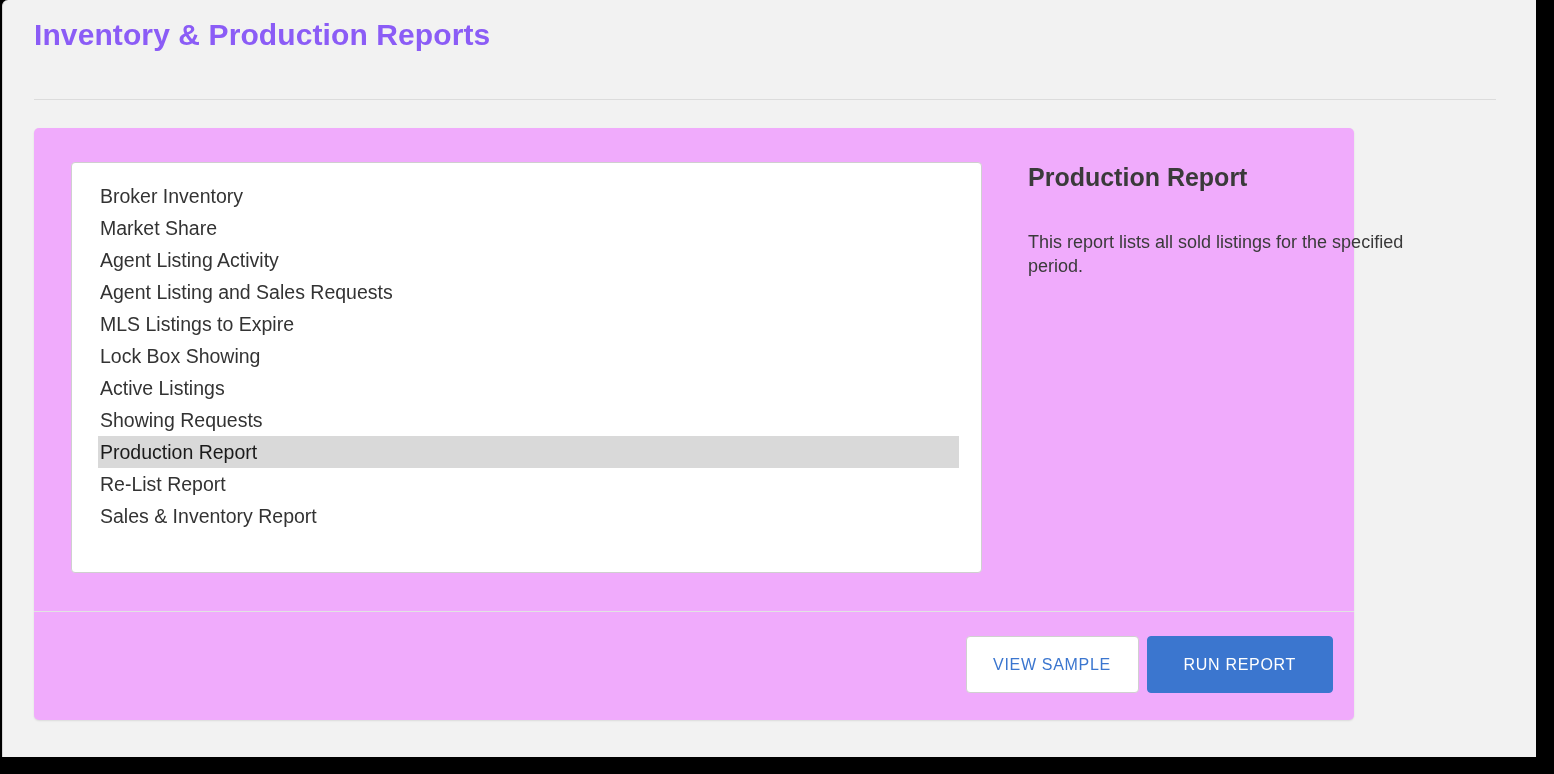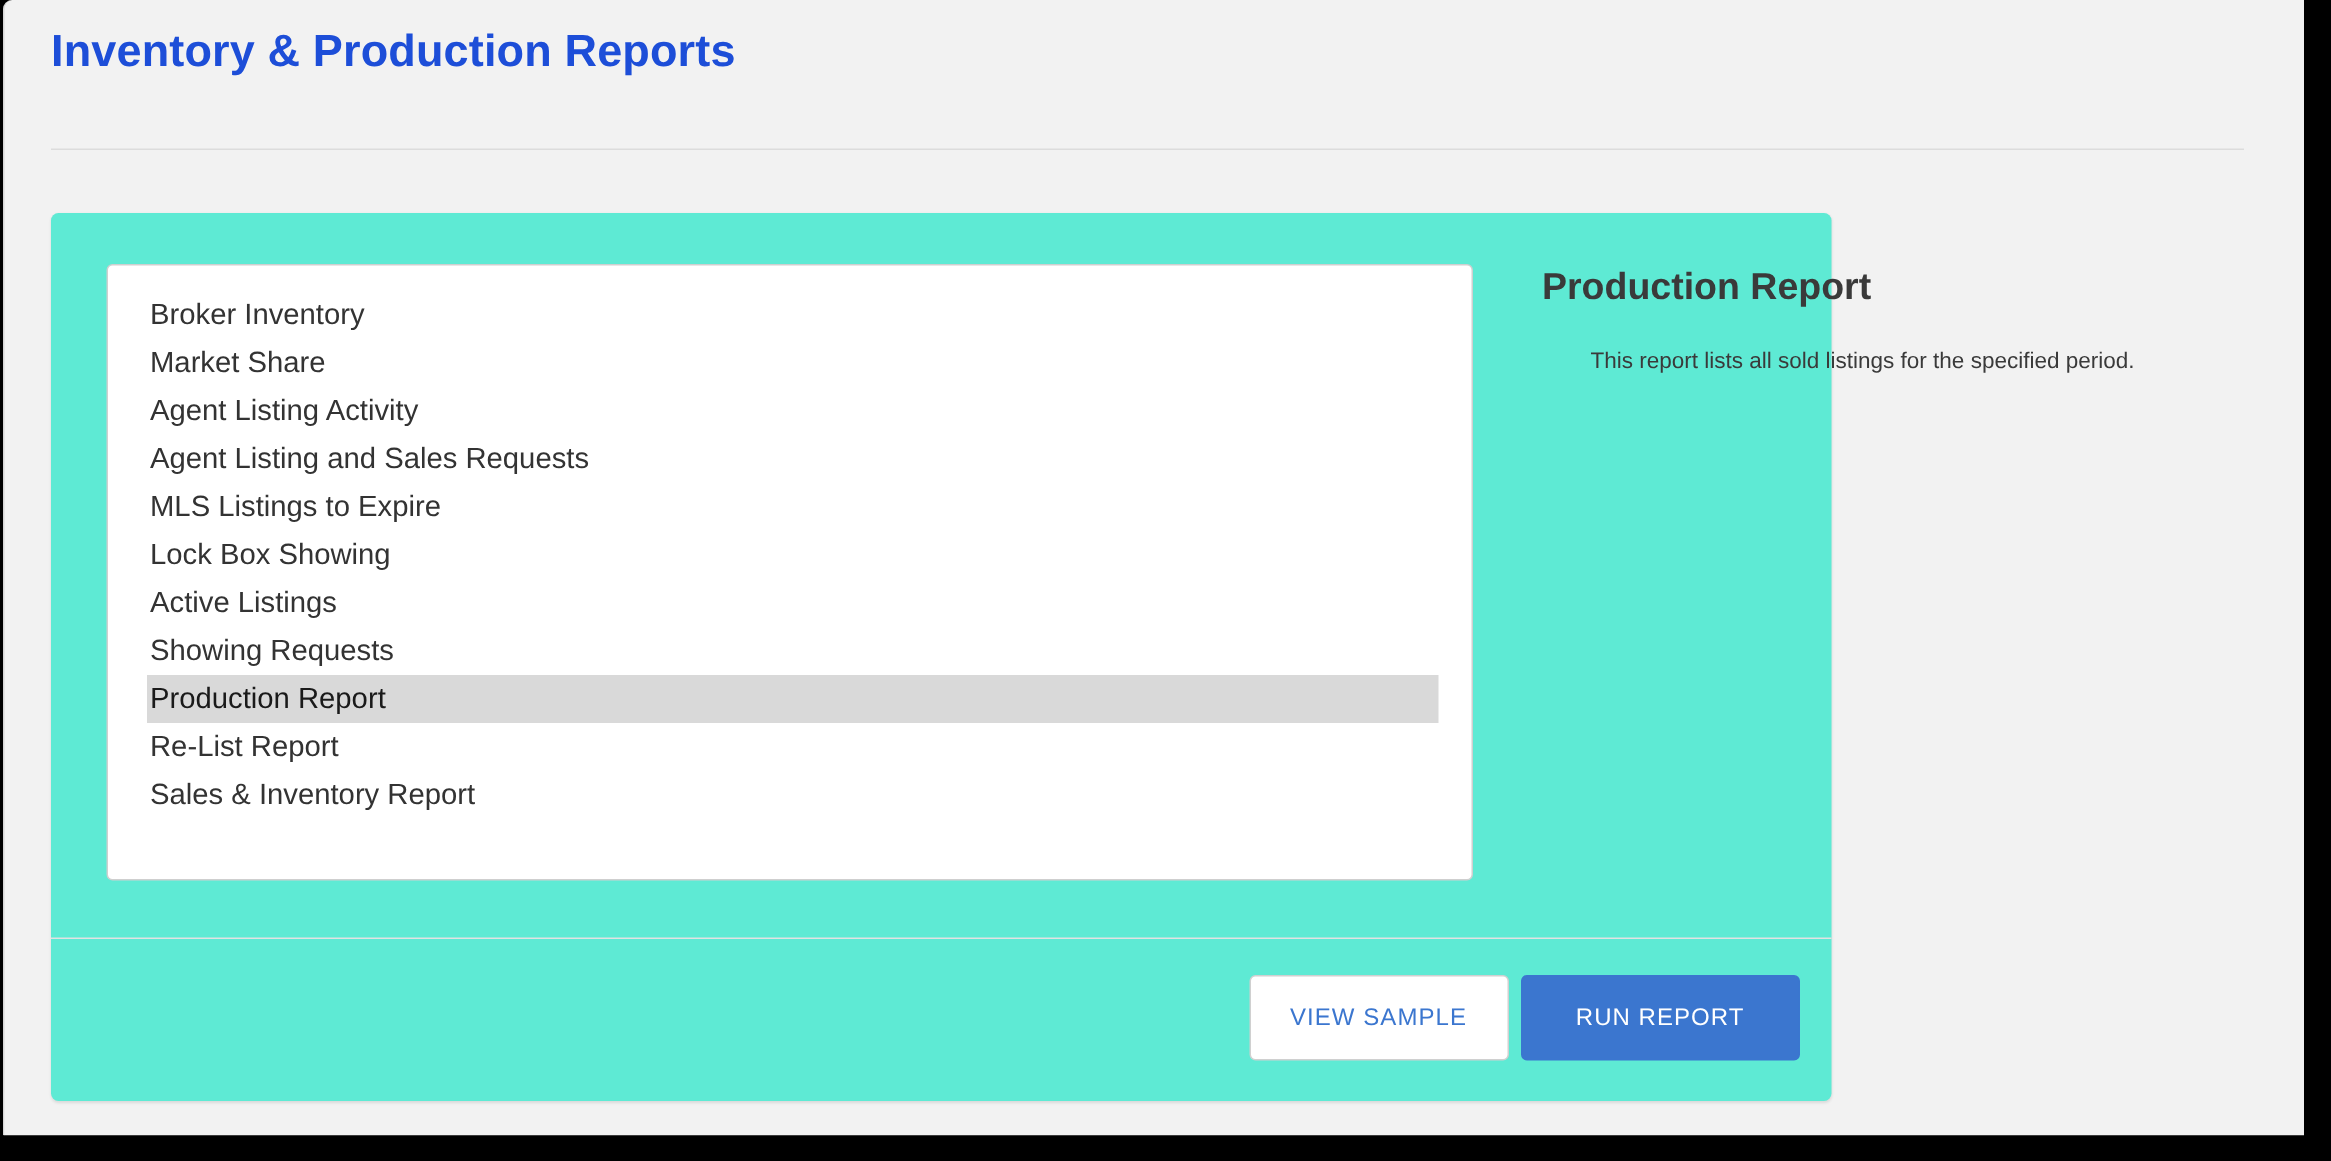--- a/index.html
+++ b/index.html
@@ -42,7 +42,7 @@
     top: 18px;
     font-size: 30px;
     font-weight: bold;
-    color: #1d4ed8;
+    color: #8b5cf6;
     letter-spacing: 0.1px;
     white-space: nowrap;
   }

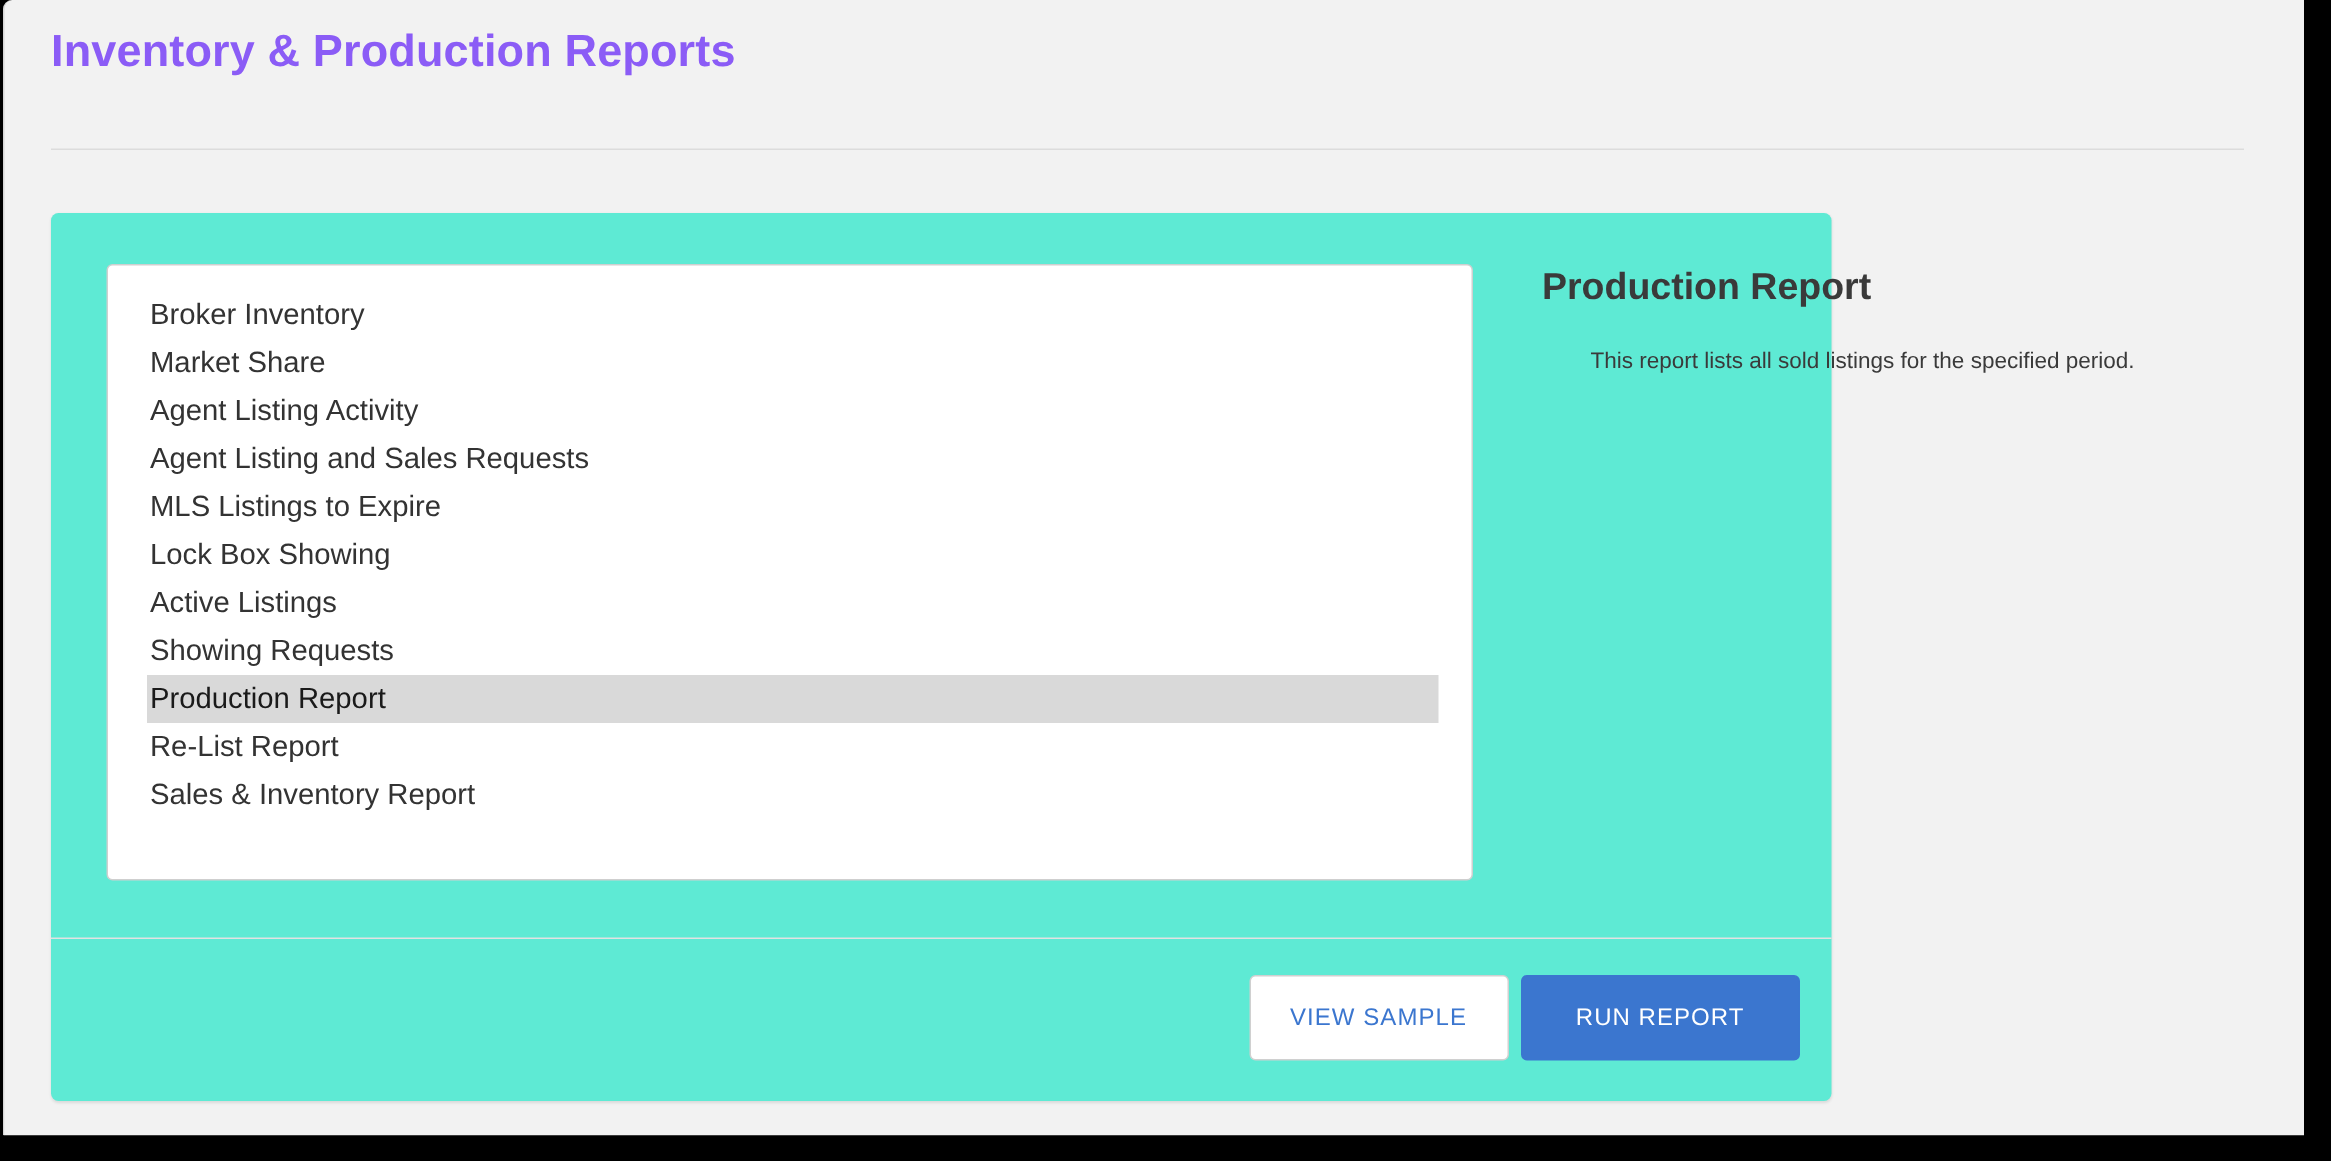--- a/index.html
+++ b/index.html
@@ -59,10 +59,10 @@
   .card {
     position: absolute;
     left: 31px;
-    top: 142px;
-    width: 1187px;
+    top: 128px;
+    width: 1320px;
     height: 592px;
-    background: #5eead4;
+    background: #f0abfc;
     border-radius: 5px;
     box-shadow: 0 1px 2px rgba(0,0,0,0.10);
     box-sizing: border-box;

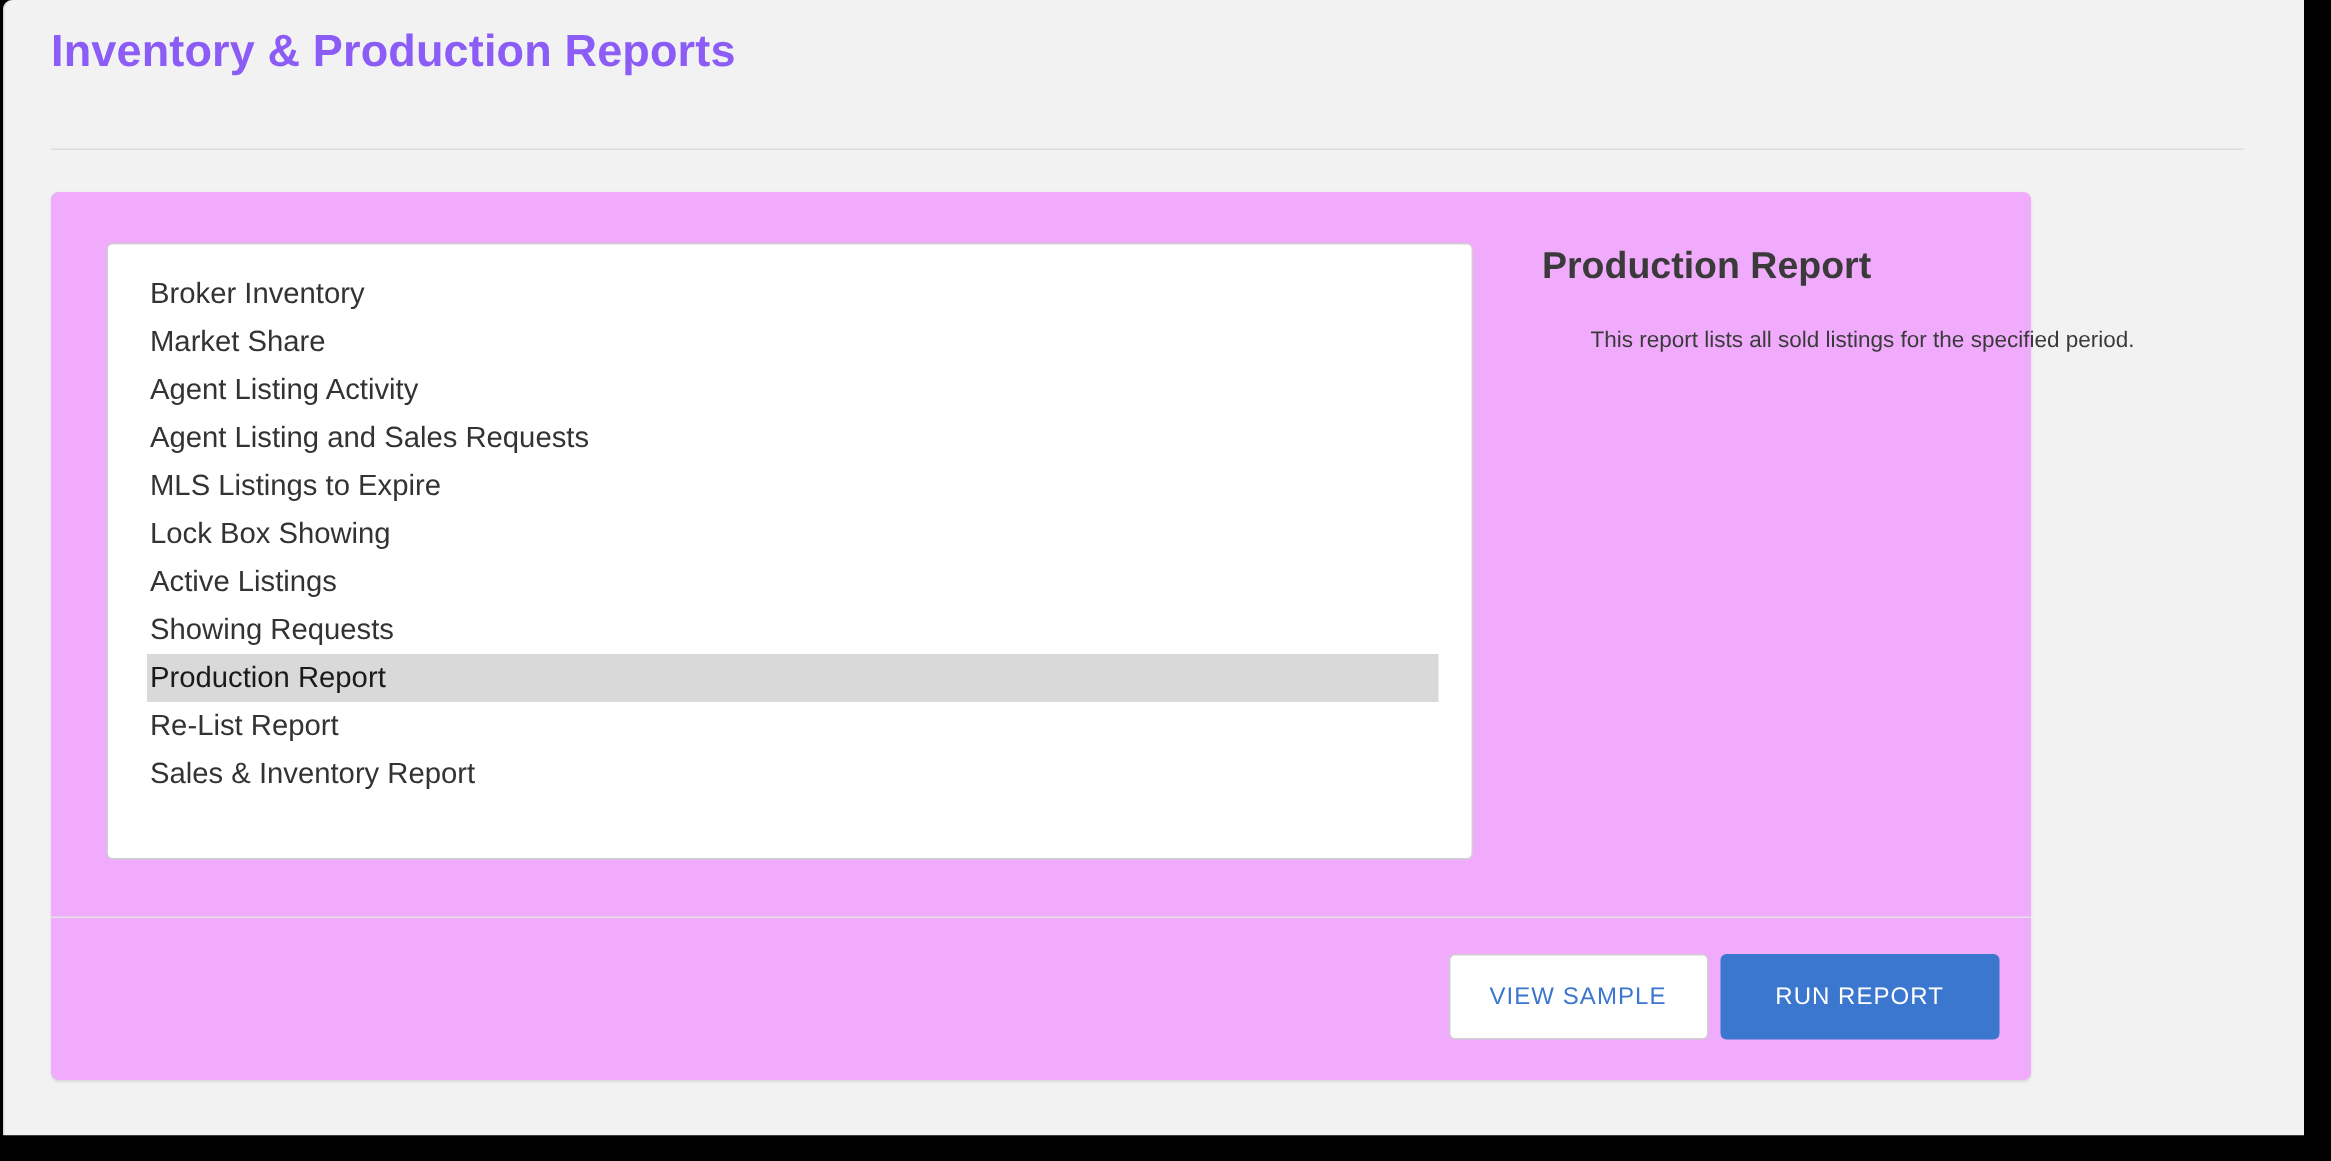--- a/index.html
+++ b/index.html
@@ -127,13 +127,12 @@
     padding: 0;
   }
   .detail-desc {
-    margin: 23px 0 0 0;
+    margin: 38px 0 0 0;
     padding: 0;
-    font-size: 15px;
+    font-size: 18px;
     line-height: 24px;
     color: #3a3a3a;
     width: 395px;
-    text-align: right;
   }
 
   

